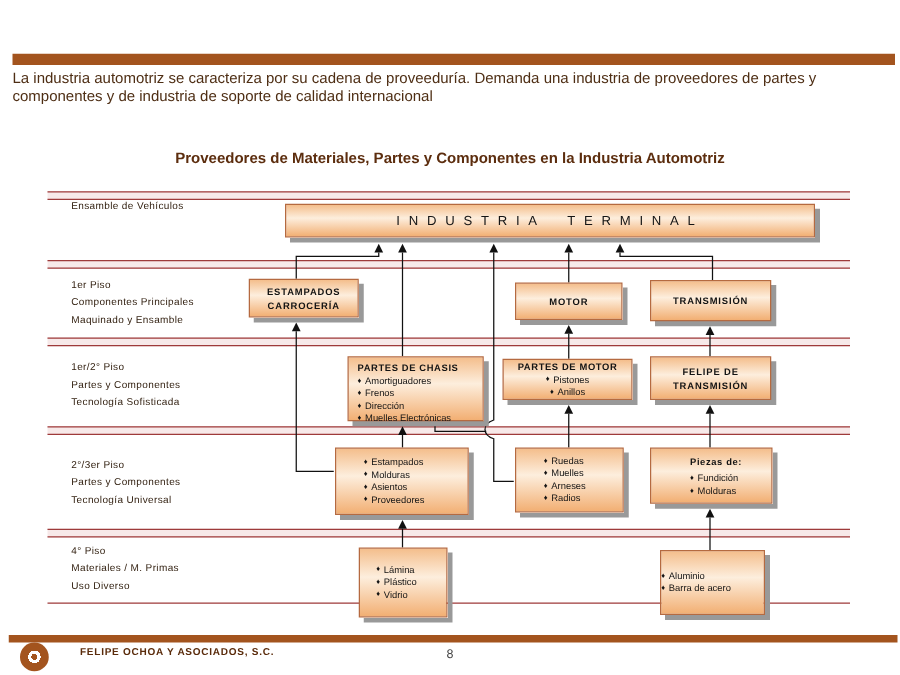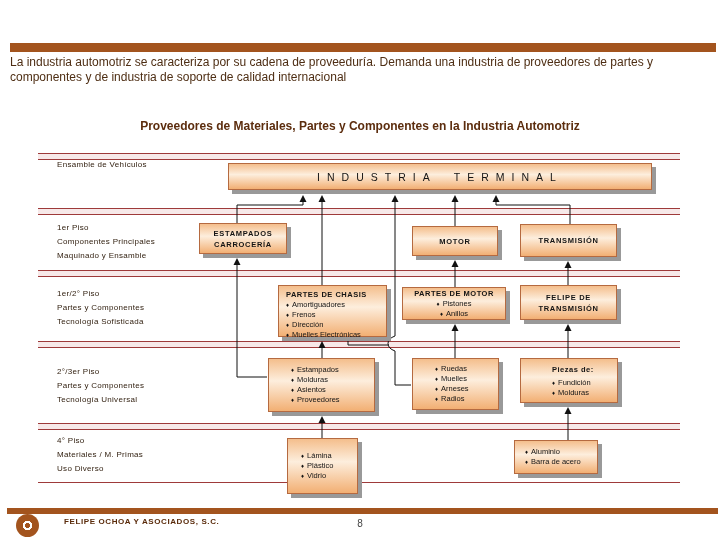--- a/index.html
+++ b/index.html
@@ -234,7 +234,7 @@
     </div>
 </div>
 
-<div class="pbox list-box" style="left:514px;top:440px;width:84px;height:34px;padding-left:10px">
+<div class="pbox list-box" style="left:528px;top:440px;width:84px;height:52px;">
   <div class="li">
       <span class="blt">♦</span>
       <span class="lit">Aluminio</span>

